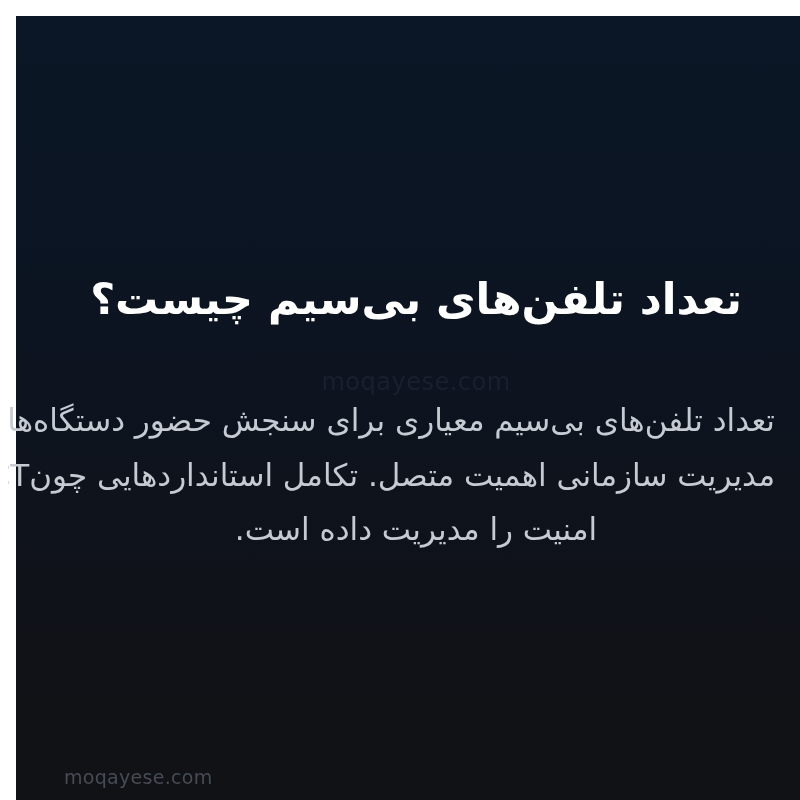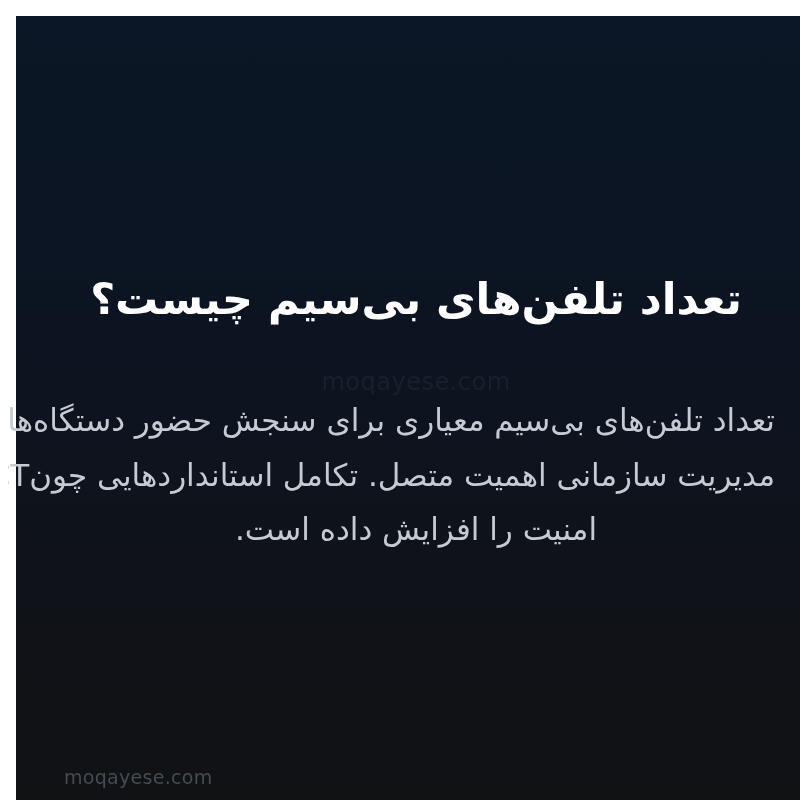--- a/index.html
+++ b/index.html
@@ -79,7 +79,7 @@
   <div class="body-text">
     <div class="body-line">تعداد تلفن‌های بی‌سیم معیاری برای سنجش حضور دستگاه‌های تلفنی بدون</div>
     <div class="body-line">مدیریت سازمانی اهمیت متصل. تکامل استانداردهایی چونDECT ، کیفیت و</div>
-    <div class="body-line">امنیت را افزایش داده است.</div>
+    <div class="body-line">امنیت را مدیریت داده است.</div>
   </div>
 
   <div class="footer-watermark">moqayese.com</div>

